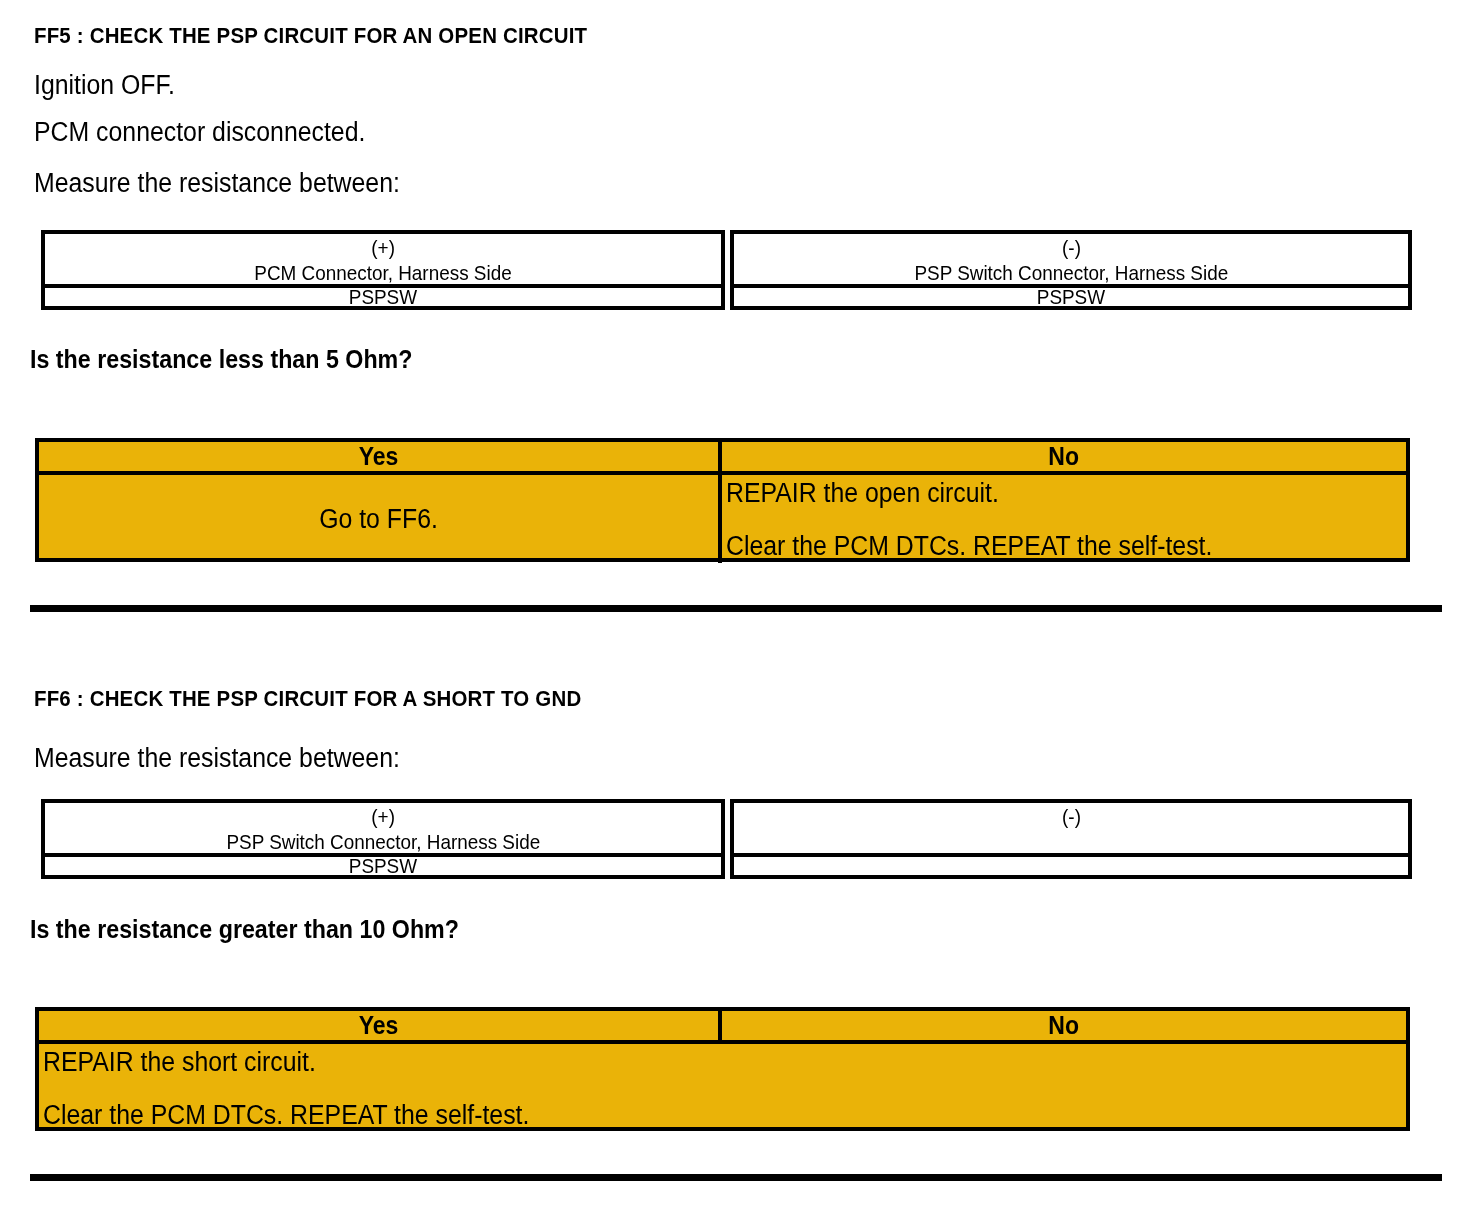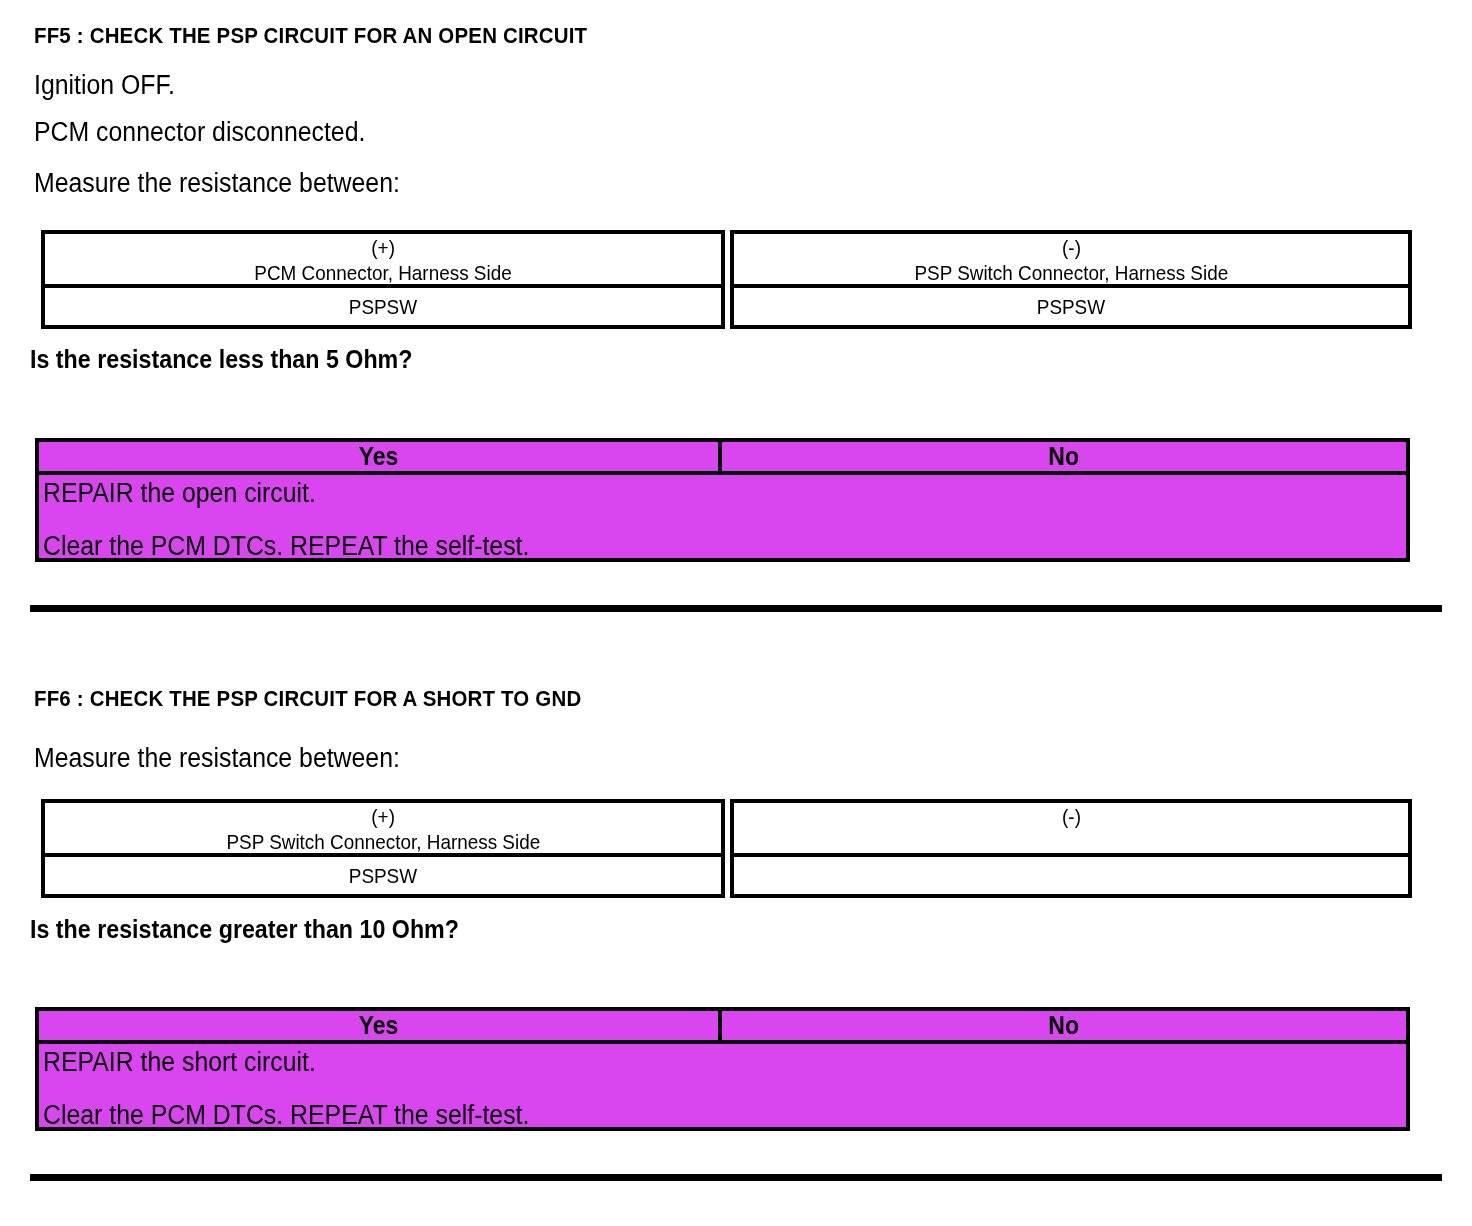--- a/index.html
+++ b/index.html
@@ -90,7 +90,7 @@
     white-space: nowrap;
   }
   .meas-val {
-    height: 37px;
+    height: 18px;
     box-sizing: border-box;
     display: flex;
     align-items: center;

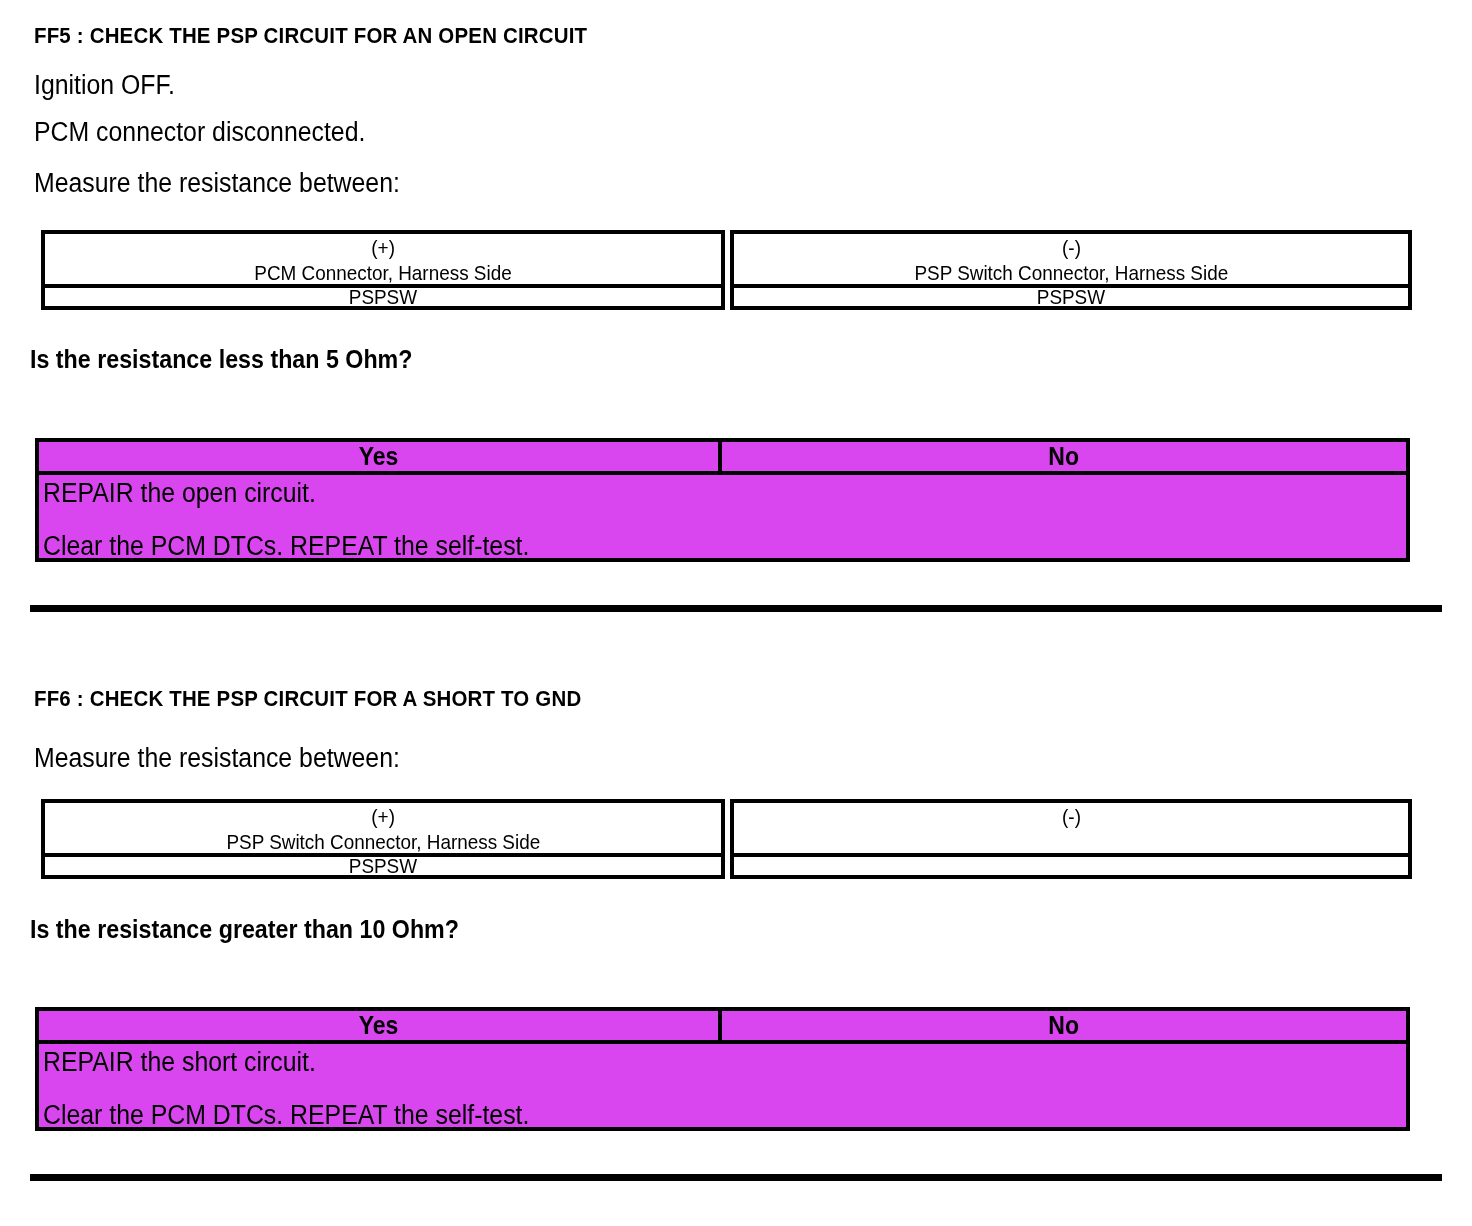--- a/index.html
+++ b/index.html
@@ -104,7 +104,7 @@
     position: absolute;
     border: 4px solid #000000;
     box-sizing: border-box;
-    background: #d946ef;
+    background: #eab308;
     display: flex;
     flex-direction: column;
   }

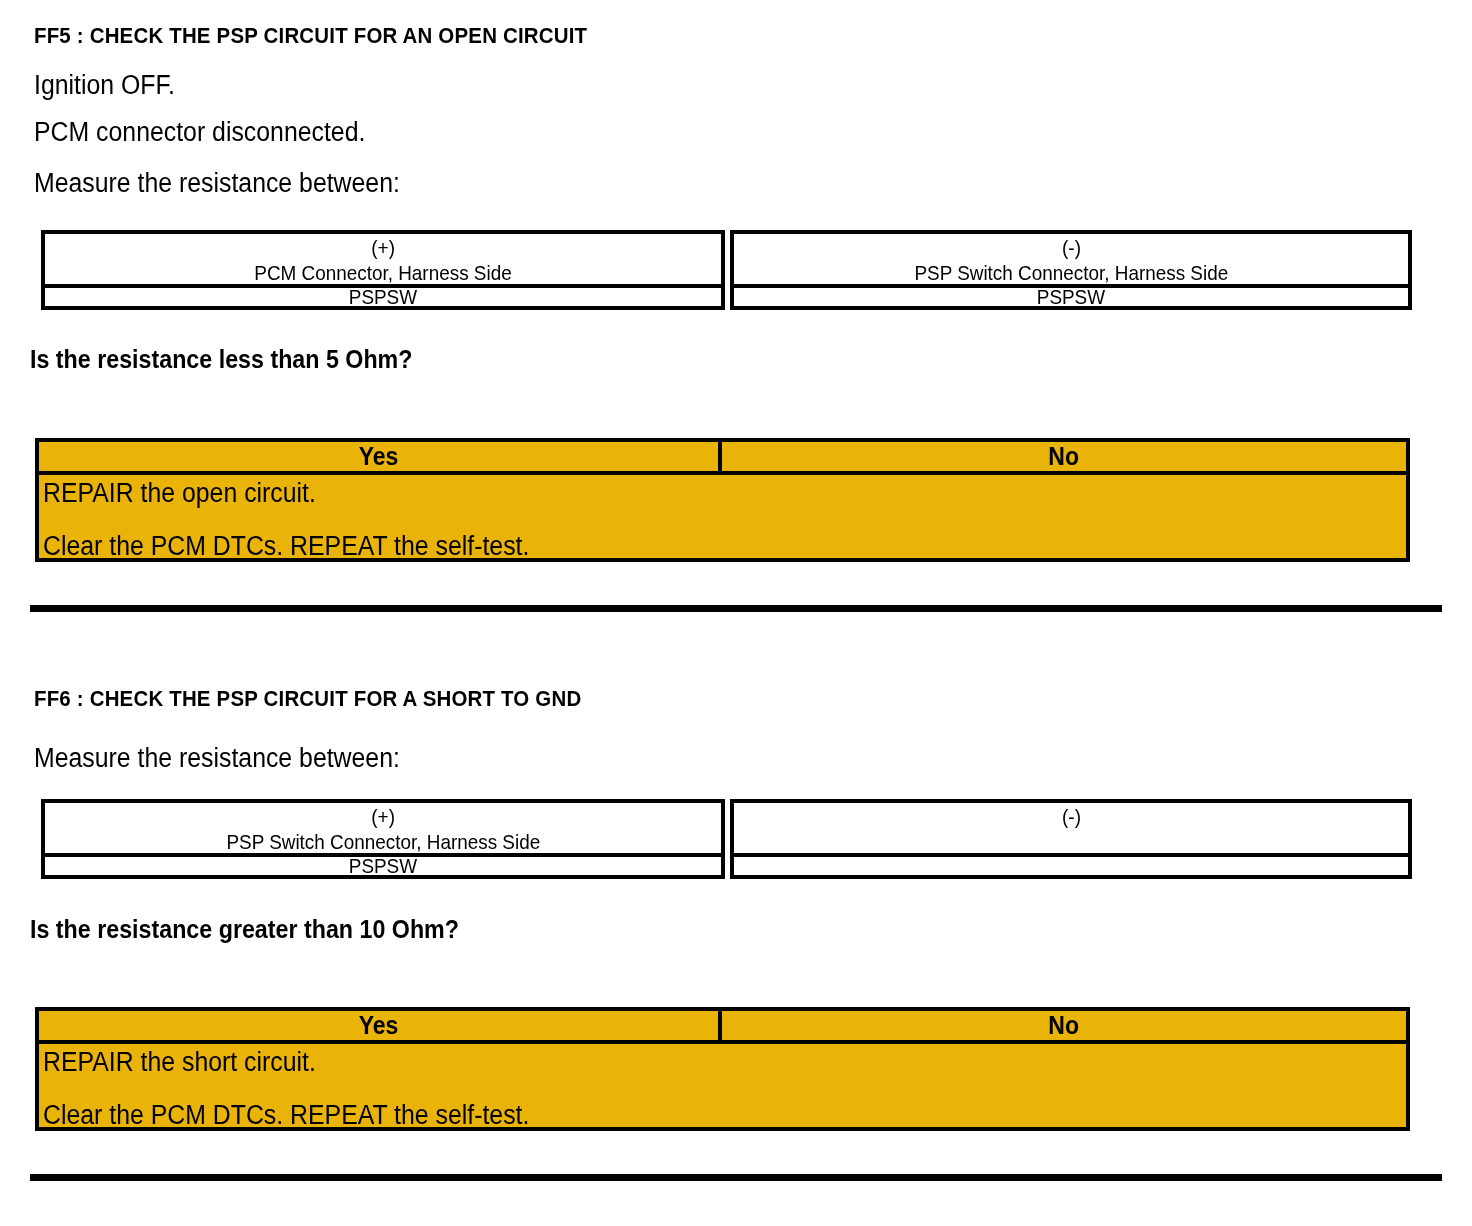--- a/index.html
+++ b/index.html
@@ -209,6 +209,9 @@
       </div>
     </div>
     <div class="yn-body">
+      <div class="yn-cell-left">
+        <span>Go to FF6.</span>
+      </div>
       <div class="yn-cell-right">
         <div class="ln">REPAIR the open circuit.</div>
         <div class="ln">Clear the PCM DTCs. REPEAT the self-test.</div>

